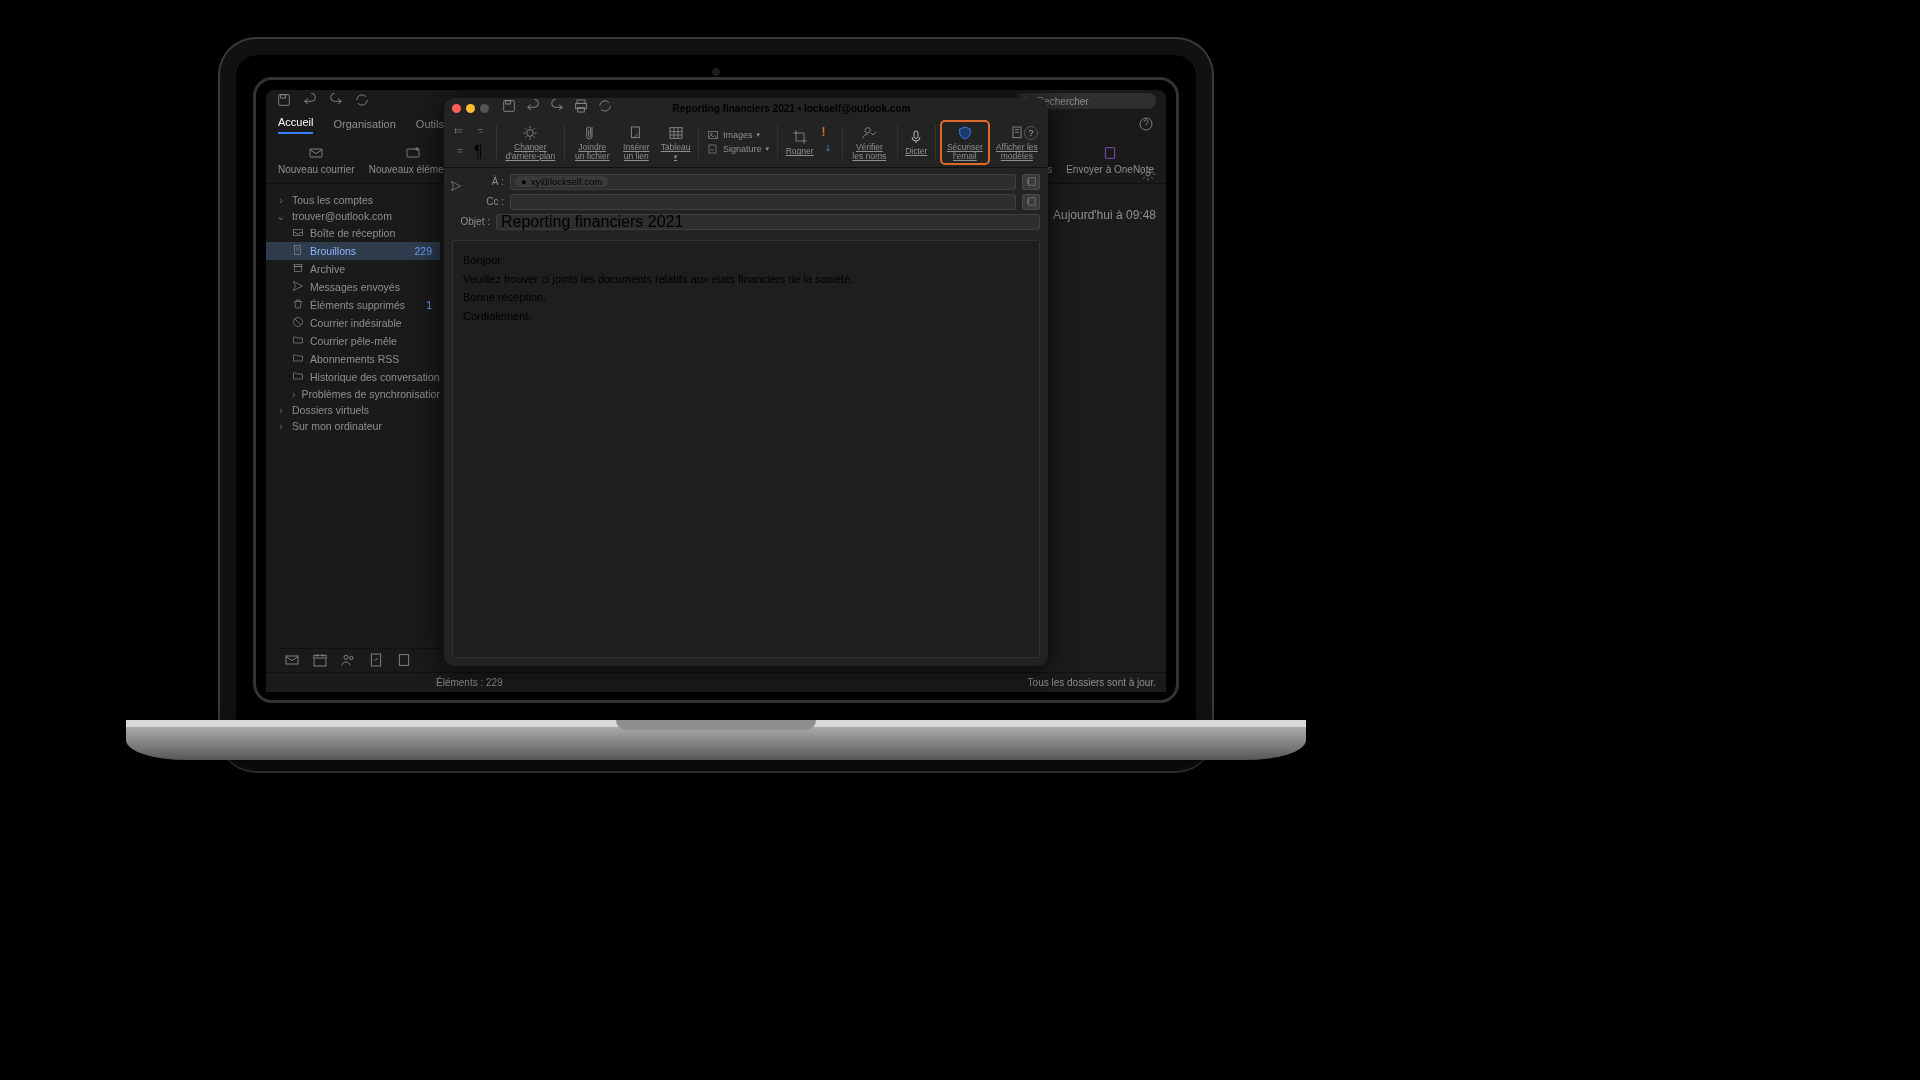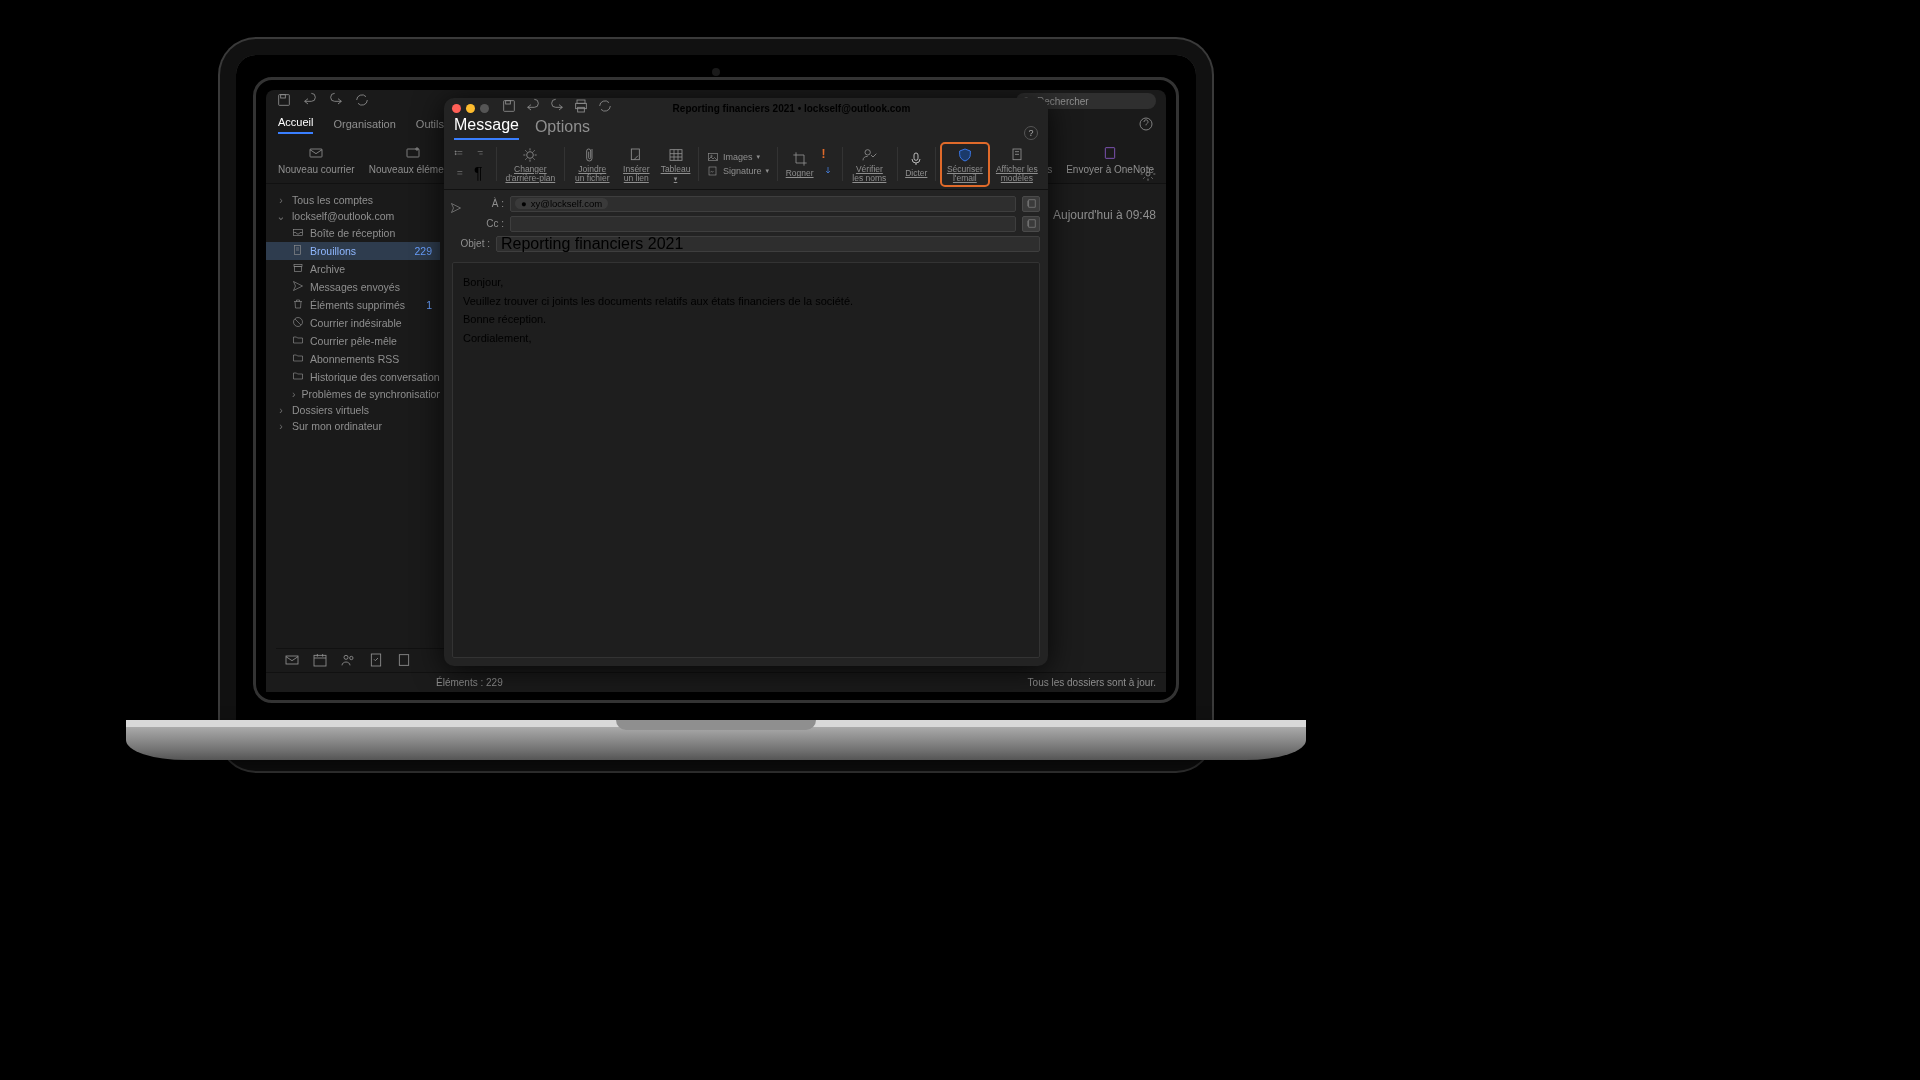--- a/index.html
+++ b/index.html
@@ -339,10 +339,6 @@
         <div class="t">Reporting financiers 2021 • lockself@outlook.com</div>
         <div style="width:70px"></div>
       </div>
-      <div class="cTabs">
-        <div class="tab active">Message</div>
-        <div class="tab">Options</div>
-      </div>
       <div class="help">?</div>
       <div class="cRibbon">
         <div class="stacked">

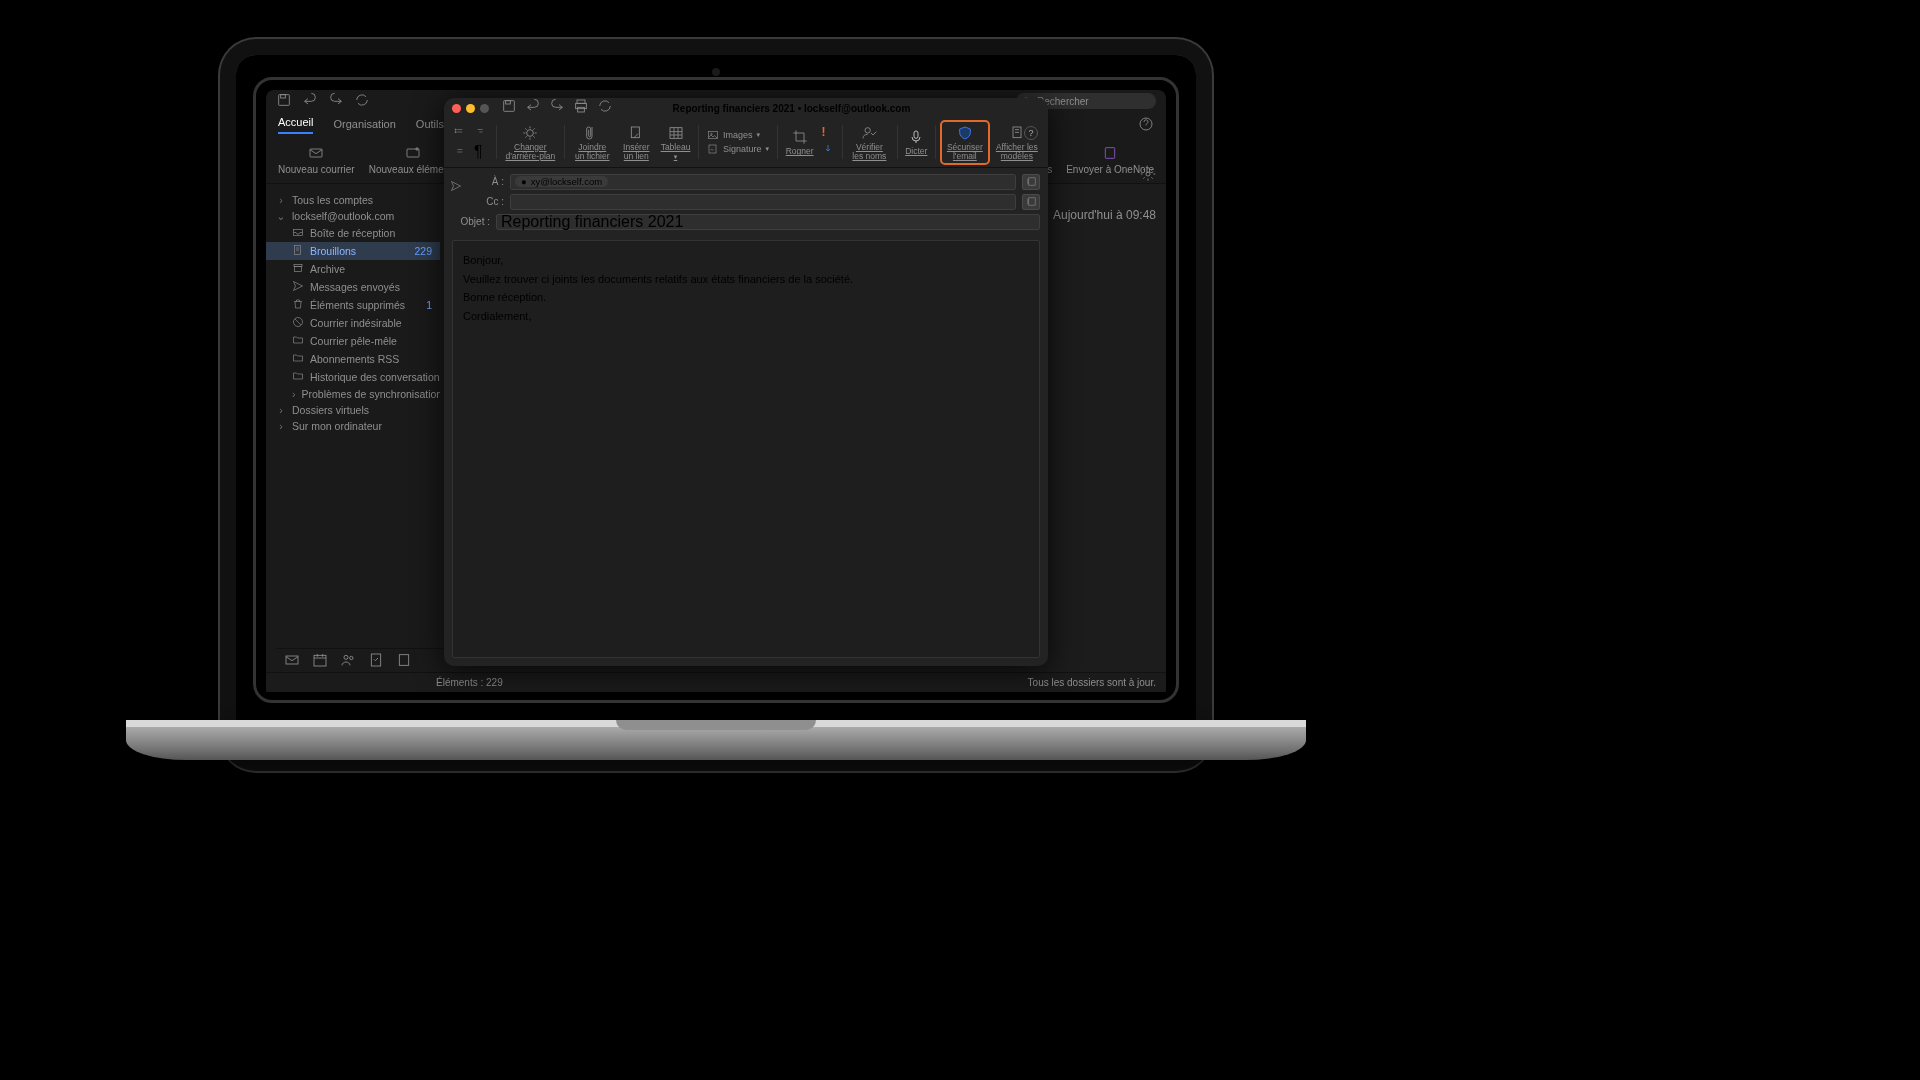--- a/index.html
+++ b/index.html
@@ -196,7 +196,7 @@
             </div>
             <div class="sbItem">
               <span class="chev">⌄</span>
-              <span>lockself@outlook.com</span>
+              <span>trouver@outlook.com</span>
             </div>
             <div class="sbItem depth1">
               <span><svg viewBox="0 0 24 24" style="width:12px;height:12px">

